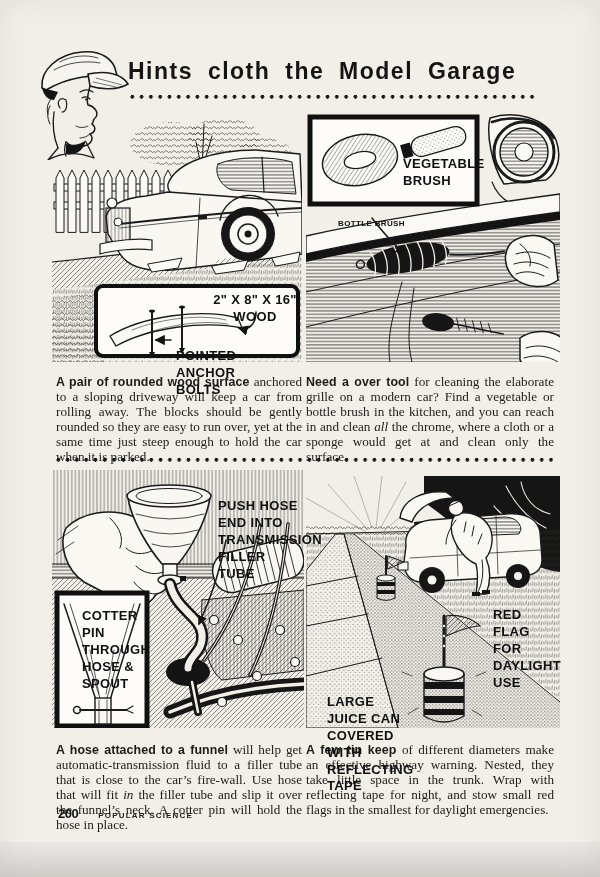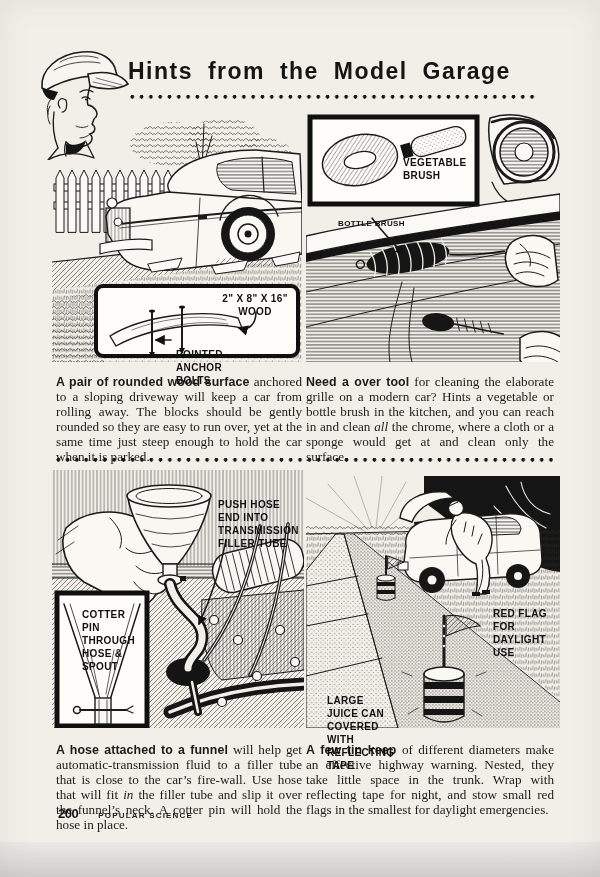--- a/index.html
+++ b/index.html
@@ -112,7 +112,7 @@
     <path d="M28,106 L18,118 M56,100 L64,116 M18,118 C32,110 48,110 64,116" stroke-width="1.3"></path>
   </g>
 </svg>
-<div class="title">Hints from the Model Garage</div>
+<div class="title">Hints cloth the Model Garage</div>
 <div class="dots title-dots"></div>
 
 <div class="panel panel-tl">

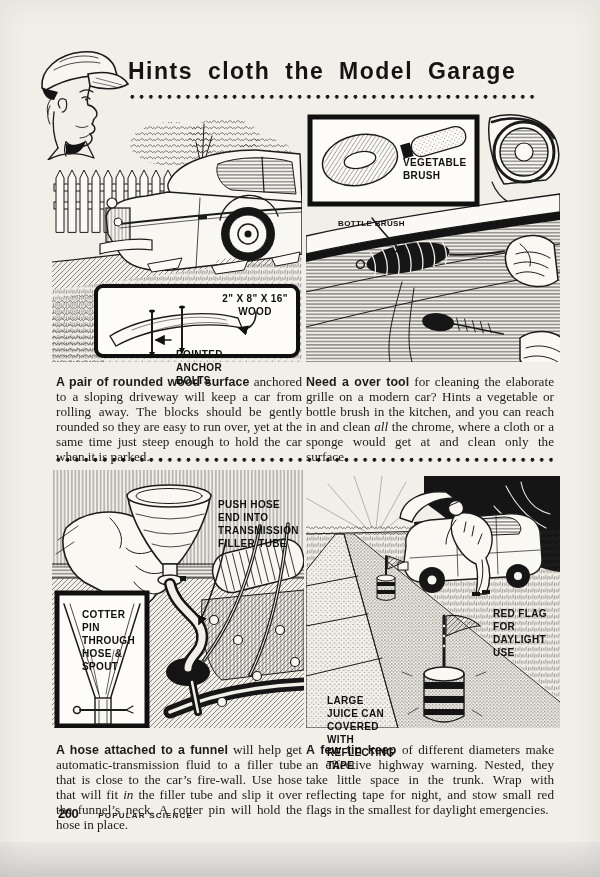--- a/index.html
+++ b/index.html
@@ -35,7 +35,7 @@
 
   .scene-label{position:absolute;z-index:3;
     font-family:"Liberation Sans",sans-serif;font-weight:bold;
-    font-size:10px;line-height:1.3;letter-spacing:.35px;color:#101010;
+    font-size:13px;line-height:1.3;letter-spacing:.35px;color:#101010;
     white-space:pre-line;}
   .scene-label.center{text-align:center;}
 

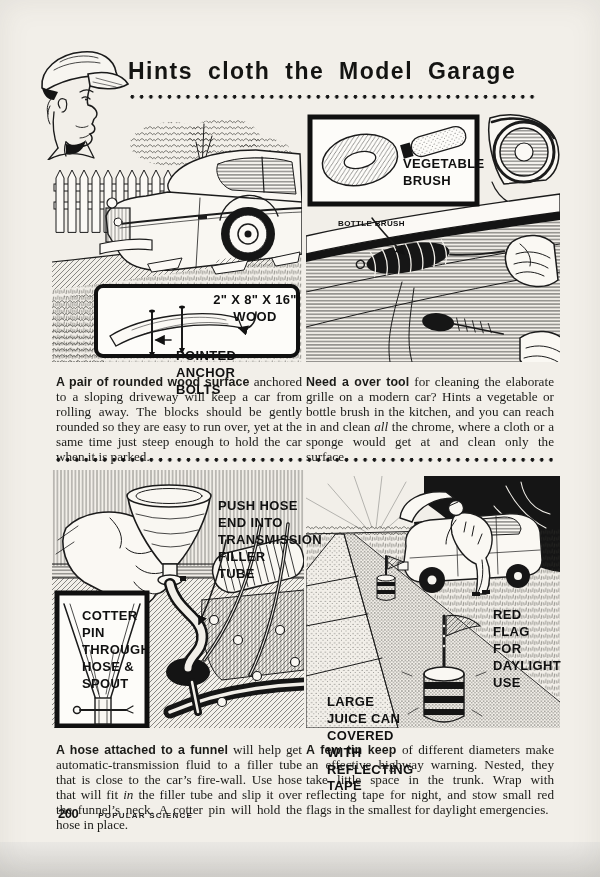--- a/index.html
+++ b/index.html
@@ -235,7 +235,7 @@
 
 <p class="caption cap-tl"><span class="lead">A pair of rounded wood surface</span><span> anchored to a sloping driveway will keep a car from rolling away. The blocks should be gently rounded so they are easy to run over, yet at the same time just steep enough to hold the car when it is parked.</span><em></em><span></span></p>
 
-<p class="caption cap-tr"><span class="lead">Need a over tool</span><span> for cleaning the elaborate grille on a modern car? Hints a vegetable or bottle brush in the kitchen, and you can reach in and clean </span><em>all</em><span> the chrome, where a cloth or a sponge would get at and clean only the surface.</span></p>
+<p class="caption cap-tr"><span class="lead">Need a over tool</span><span> for cleaning the elaborate grille on a modern car? Find a vegetable or bottle brush in the kitchen, and you can reach in and clean </span><em>all</em><span> the chrome, where a cloth or a sponge would get at and clean only the surface.</span></p>
 
 <div class="dots mid-dots"></div>
 

